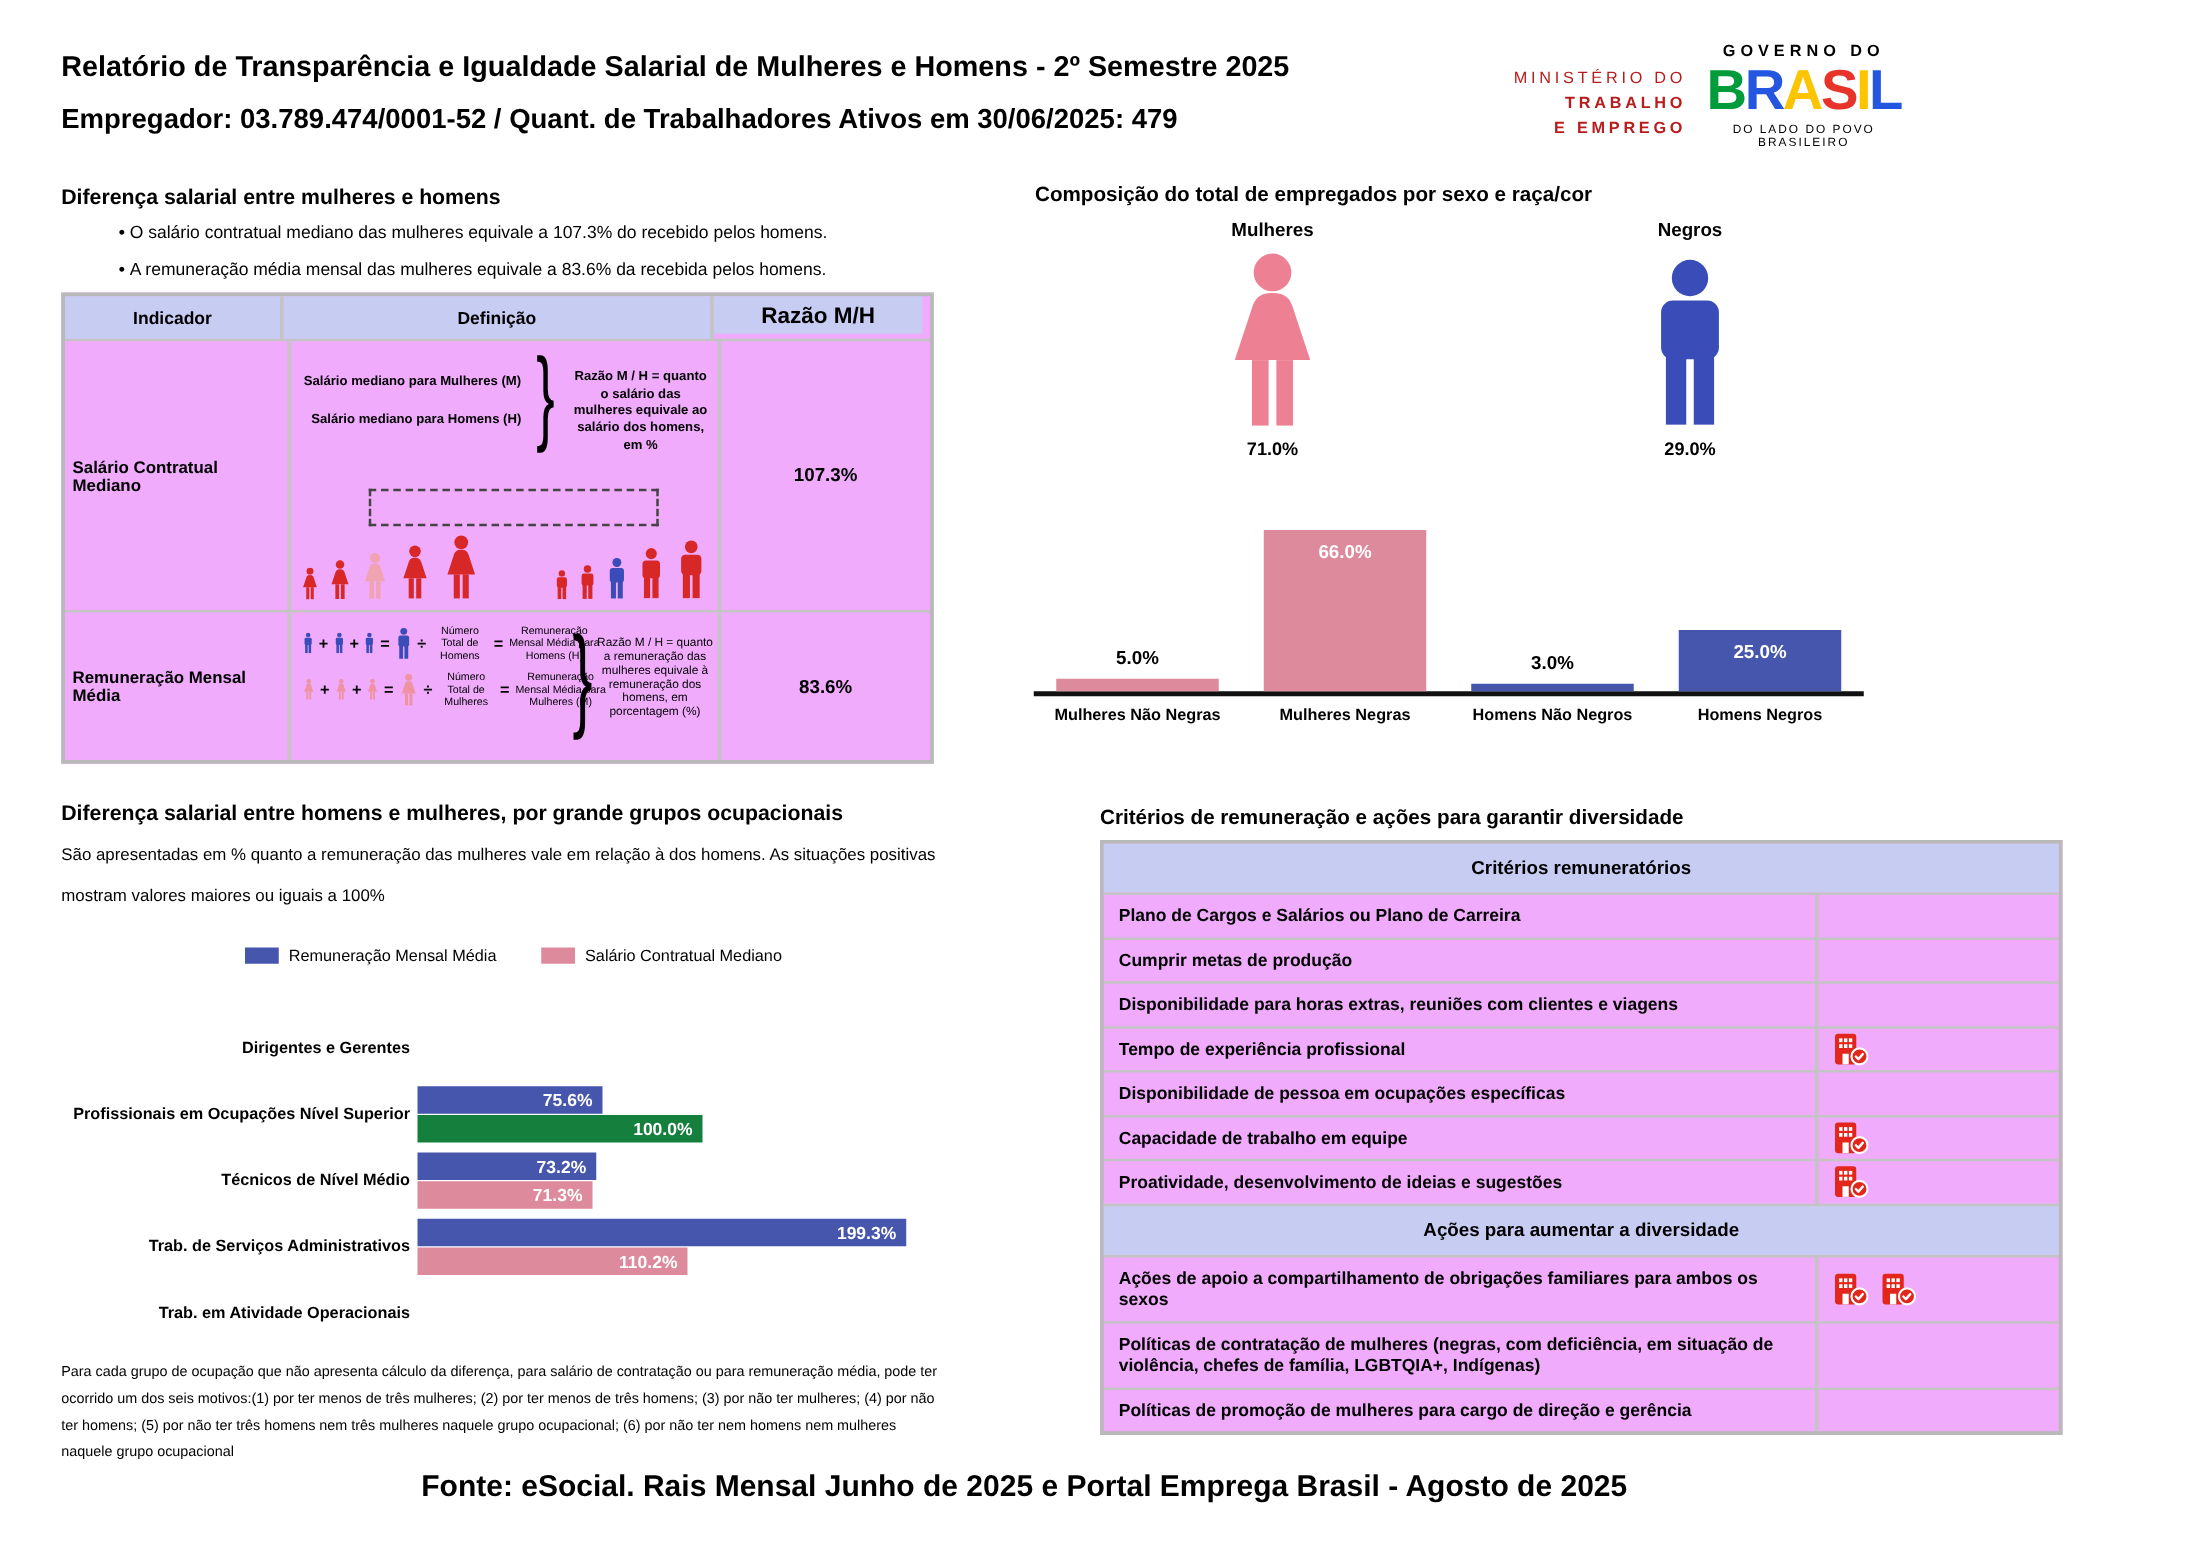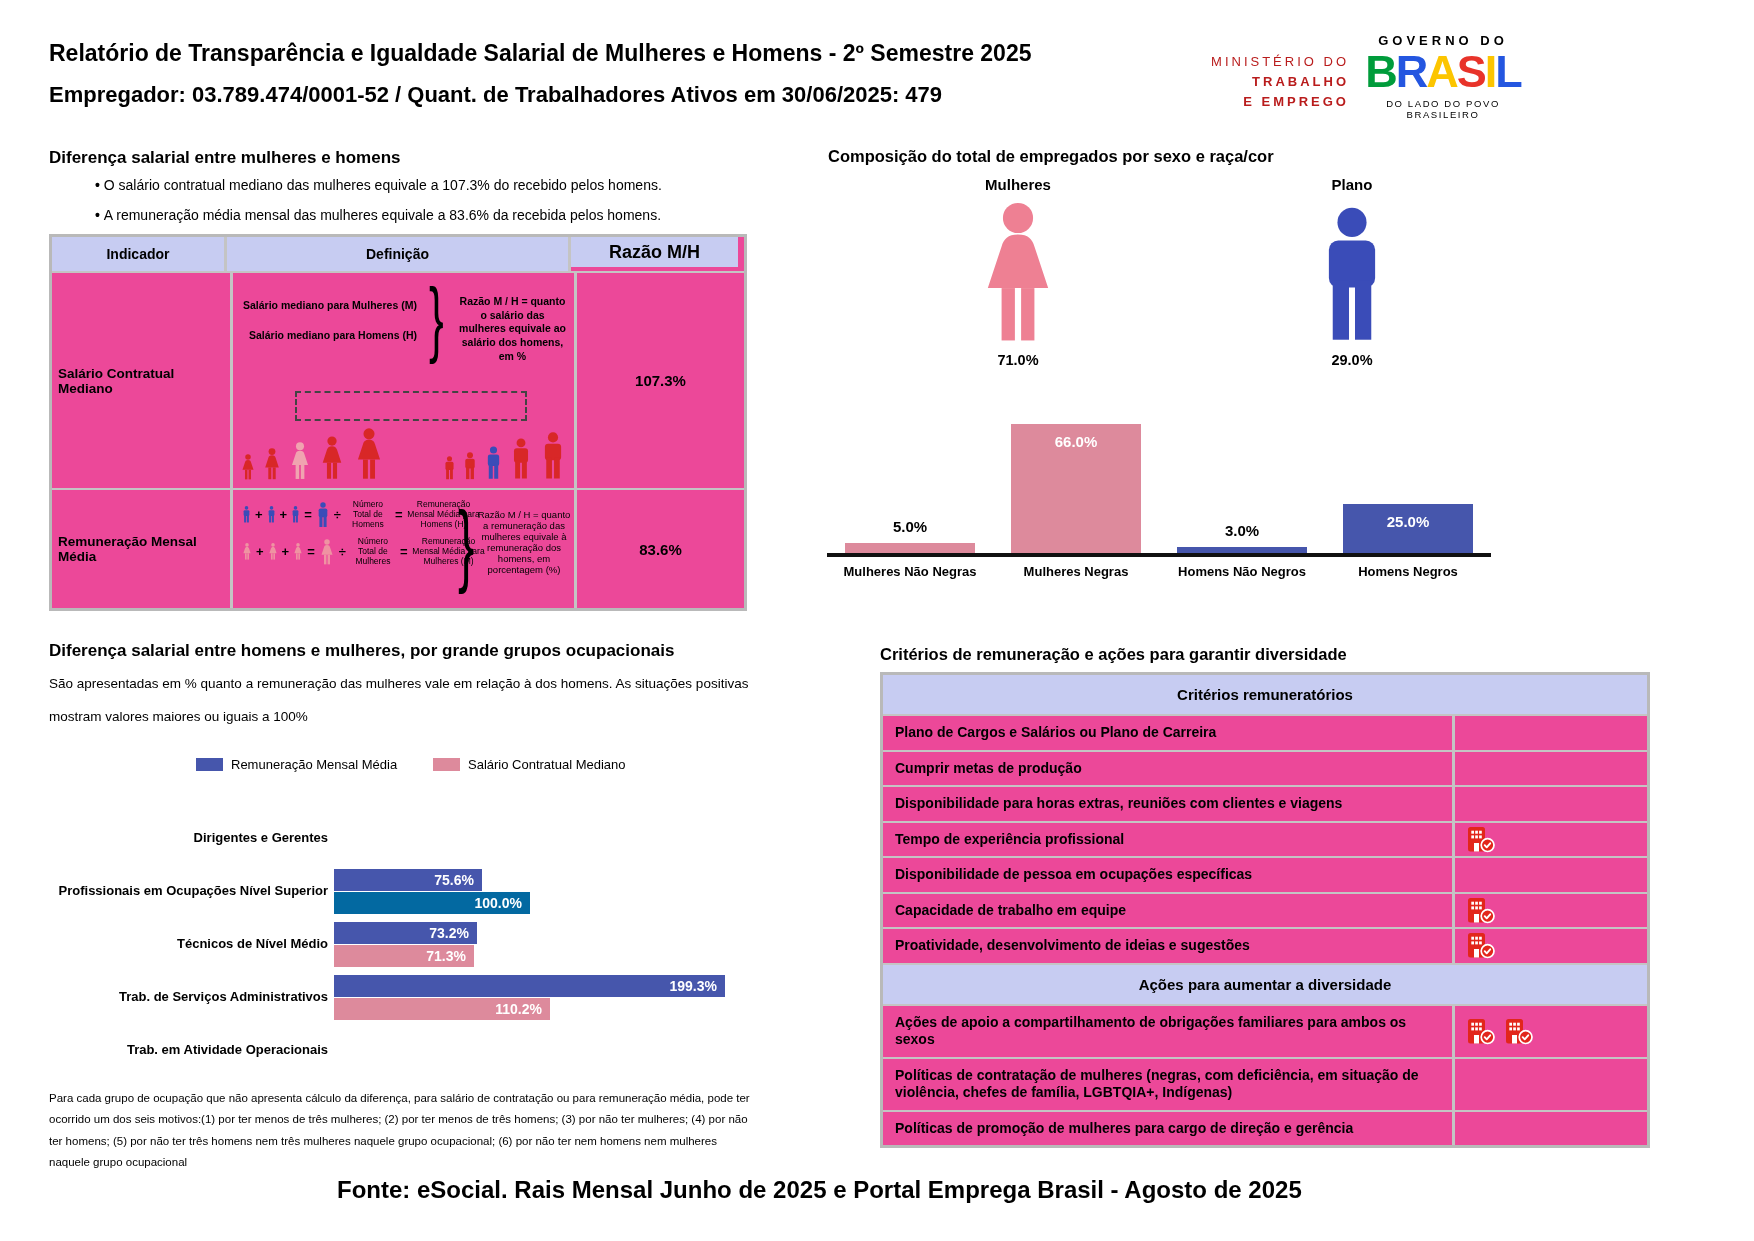--- a/index.html
+++ b/index.html
@@ -281,7 +281,7 @@
   <div class="abs sec-title" style="left:828px;top:147px;font-size:16.5px;">Composição do total de empregados por sexo e raça/cor</div>
 
   <div class="abs" style="left:918px;top:176px;width:200px;text-align:center;font-size:15px;font-weight:bold;">Mulheres</div>
-  <div class="abs" style="left:1252px;top:176px;width:200px;text-align:center;font-size:15px;font-weight:bold;">Plano</div>
+  <div class="abs" style="left:1252px;top:176px;width:200px;text-align:center;font-size:15px;font-weight:bold;">Negros</div>
 
   <div class="abs" style="left:918px;top:202px;width:200px;display:flex;justify-content:center;">
       <span class="pp">

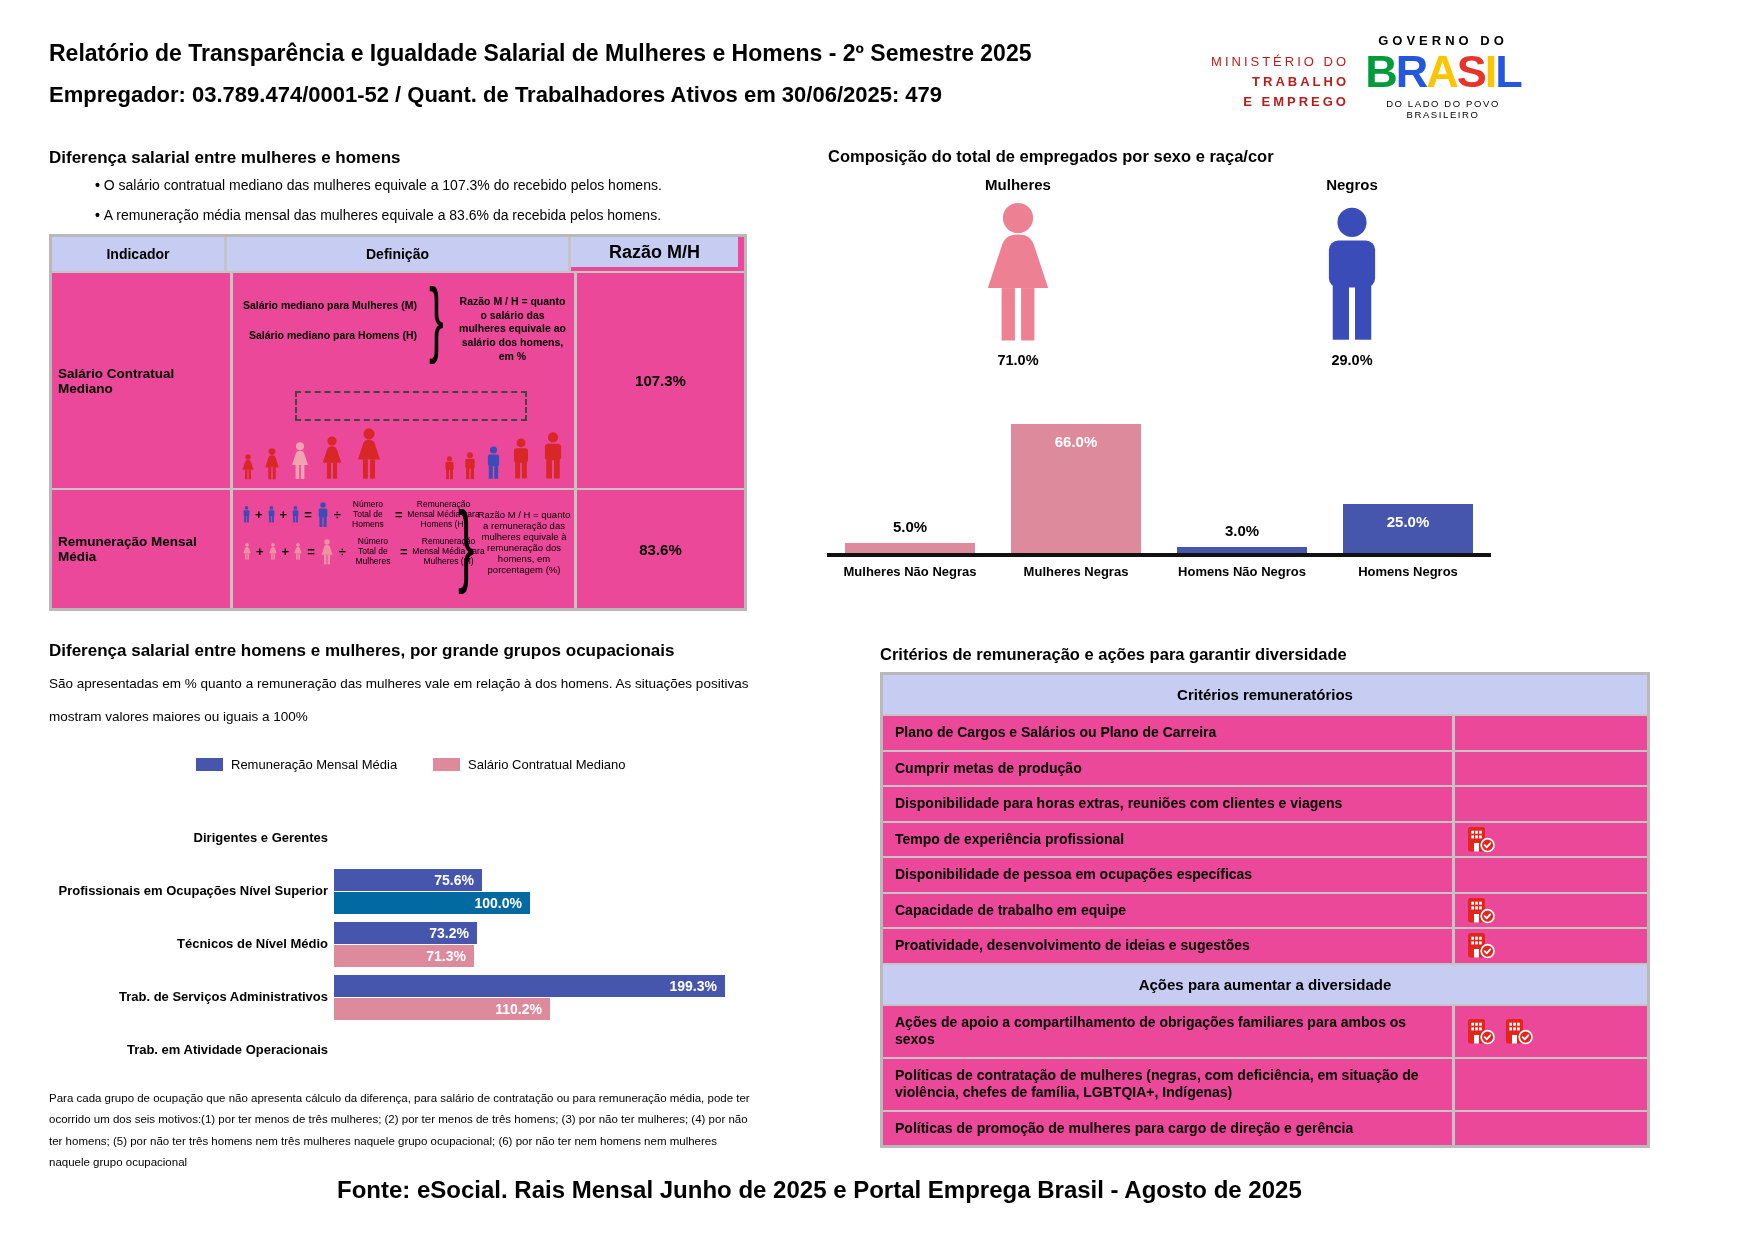--- a/index.html
+++ b/index.html
@@ -20,7 +20,7 @@
   .bullet{left:95px;font-size:14px;}
   .bullet::before{content:"• ";font-weight:bold;}
   
-  .gtable{border:3px solid #b9b9b9;background:#ec4899;}
+  .gtable{border:3px solid #b9b9b9;background:#f0abfc;}
   .trow{display:flex;border-top:2px solid #c4c4c4;}
   .trow:first-child{border-top:none;}
   .tcell{border-right:3px solid #c4c4c4;}

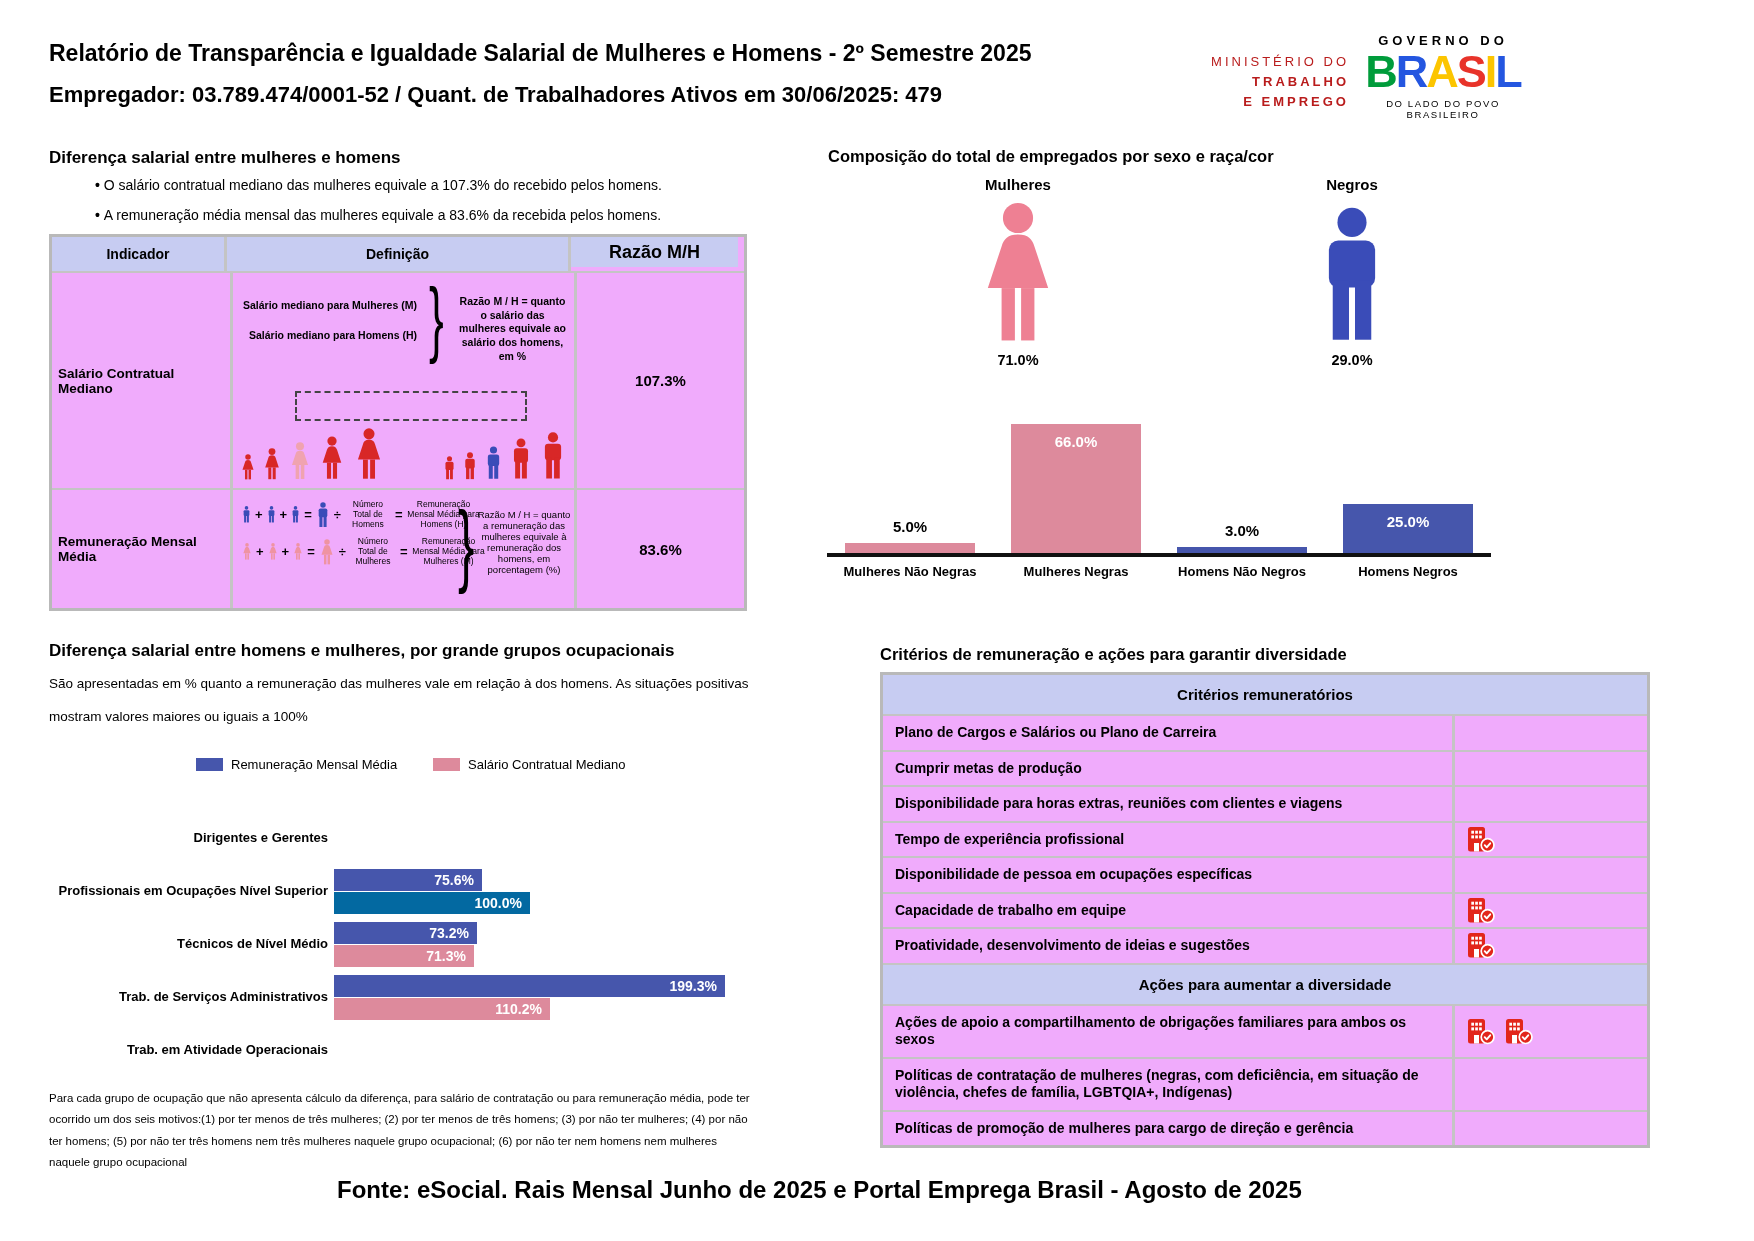--- a/index.html
+++ b/index.html
@@ -356,7 +356,7 @@
         <div class="occ-label">Profissionais em Ocupações Nível Superior</div>
         <div class="occ-bars">
           <div class="occ-bar" style="top: 4px; width: 148px; background: rgb(70, 86, 172);">75.6%</div>
-          <div class="occ-bar" style="top: 27px; width: 196px; background: #0369a1;">100.0%</div>
+          <div class="occ-bar" style="top: 27px; width: 228px; background: #15803d;">100.0%</div>
         </div>
       </div>
       <div class="occ-row">

